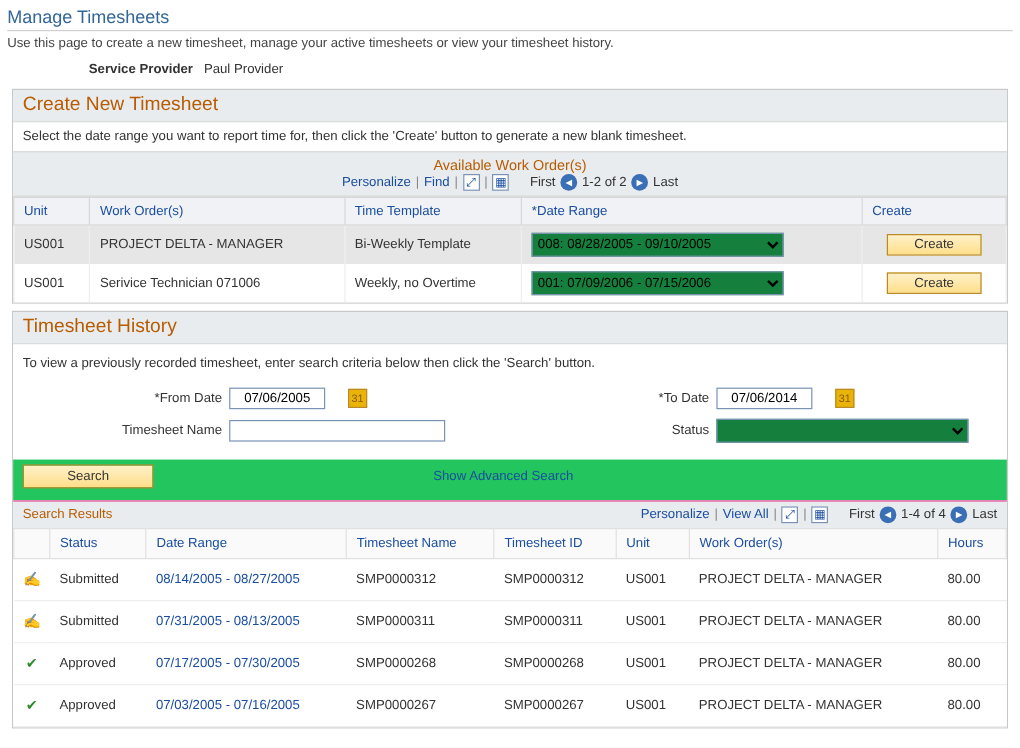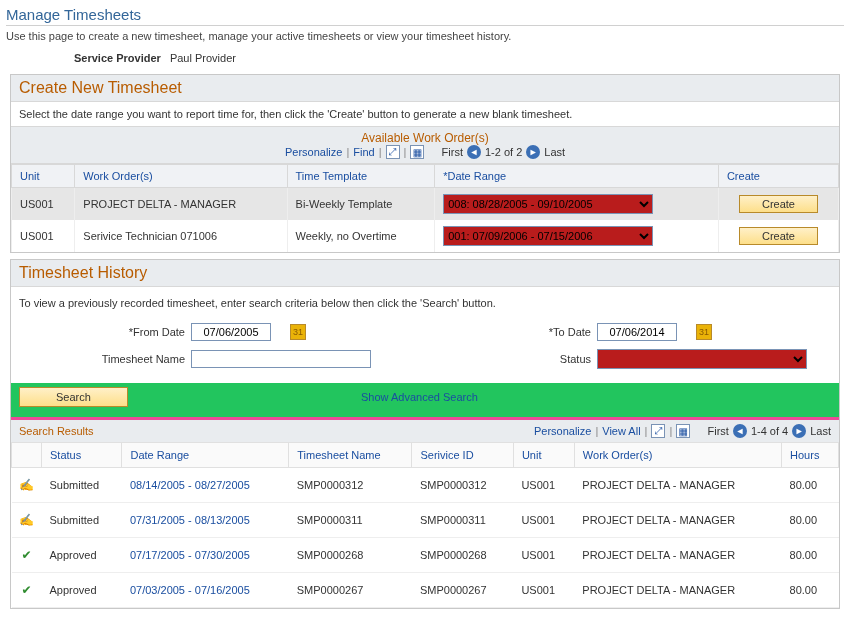--- a/index.html
+++ b/index.html
@@ -81,7 +81,7 @@
   table.data tr.alt td { background: #e6e6e6; }
   select.dd {
     font-size: 11px; width: 210px; height: 20px;
-    background: #b91c1c; border: 1px solid #7a93b5;
+    background: #15803d; border: 1px solid #7a93b5;
   }
   .btn-create {
     background: linear-gradient(#fff0c8, #fddf8a);

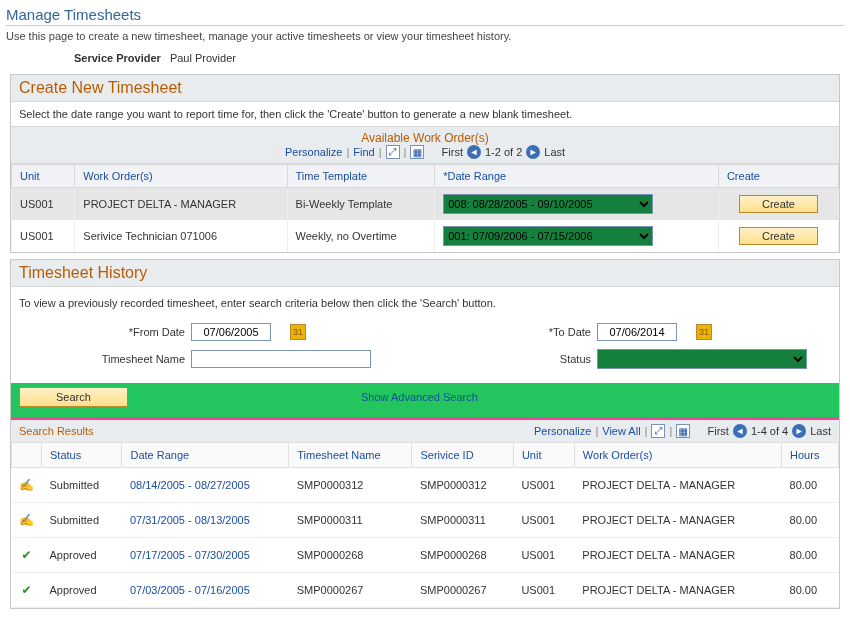--- a/index.html
+++ b/index.html
@@ -135,7 +135,7 @@
   .results-hdr {
     display:flex; align-items:center; justify-content:space-between;
     padding: 4px 8px;
-    border-top:3px solid #ec4899;
+    border-top:1px solid #ec4899;
     background:#e9ecef;
   }
 </style>

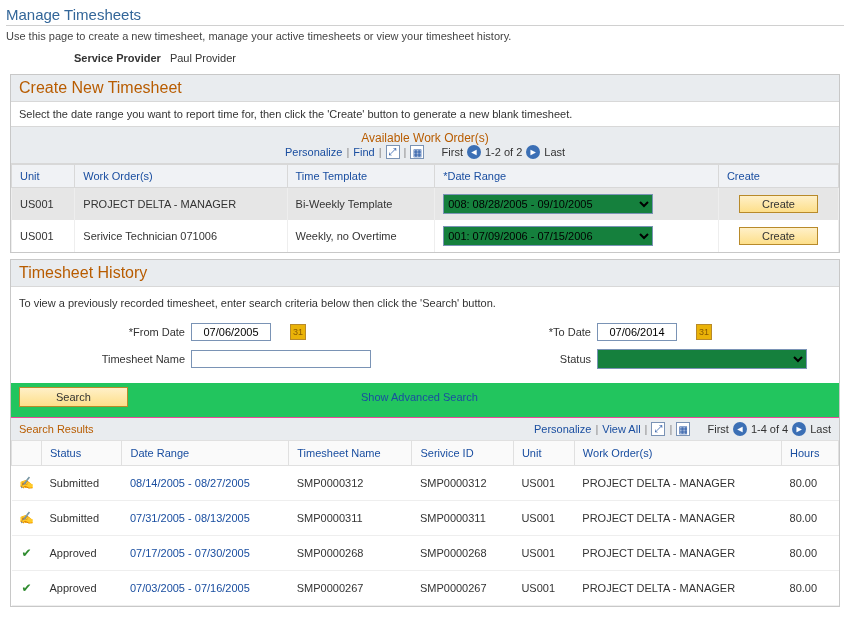--- a/index.html
+++ b/index.html
@@ -280,7 +280,7 @@
           <th>Status</th>
           <th>Date Range</th>
           <th>Timesheet Name</th>
-          <th>Serivice ID</th>
+          <th>Timesheet ID</th>
           <th>Unit</th>
           <th>Work Order(s)</th>
           <th>Hours</th>

